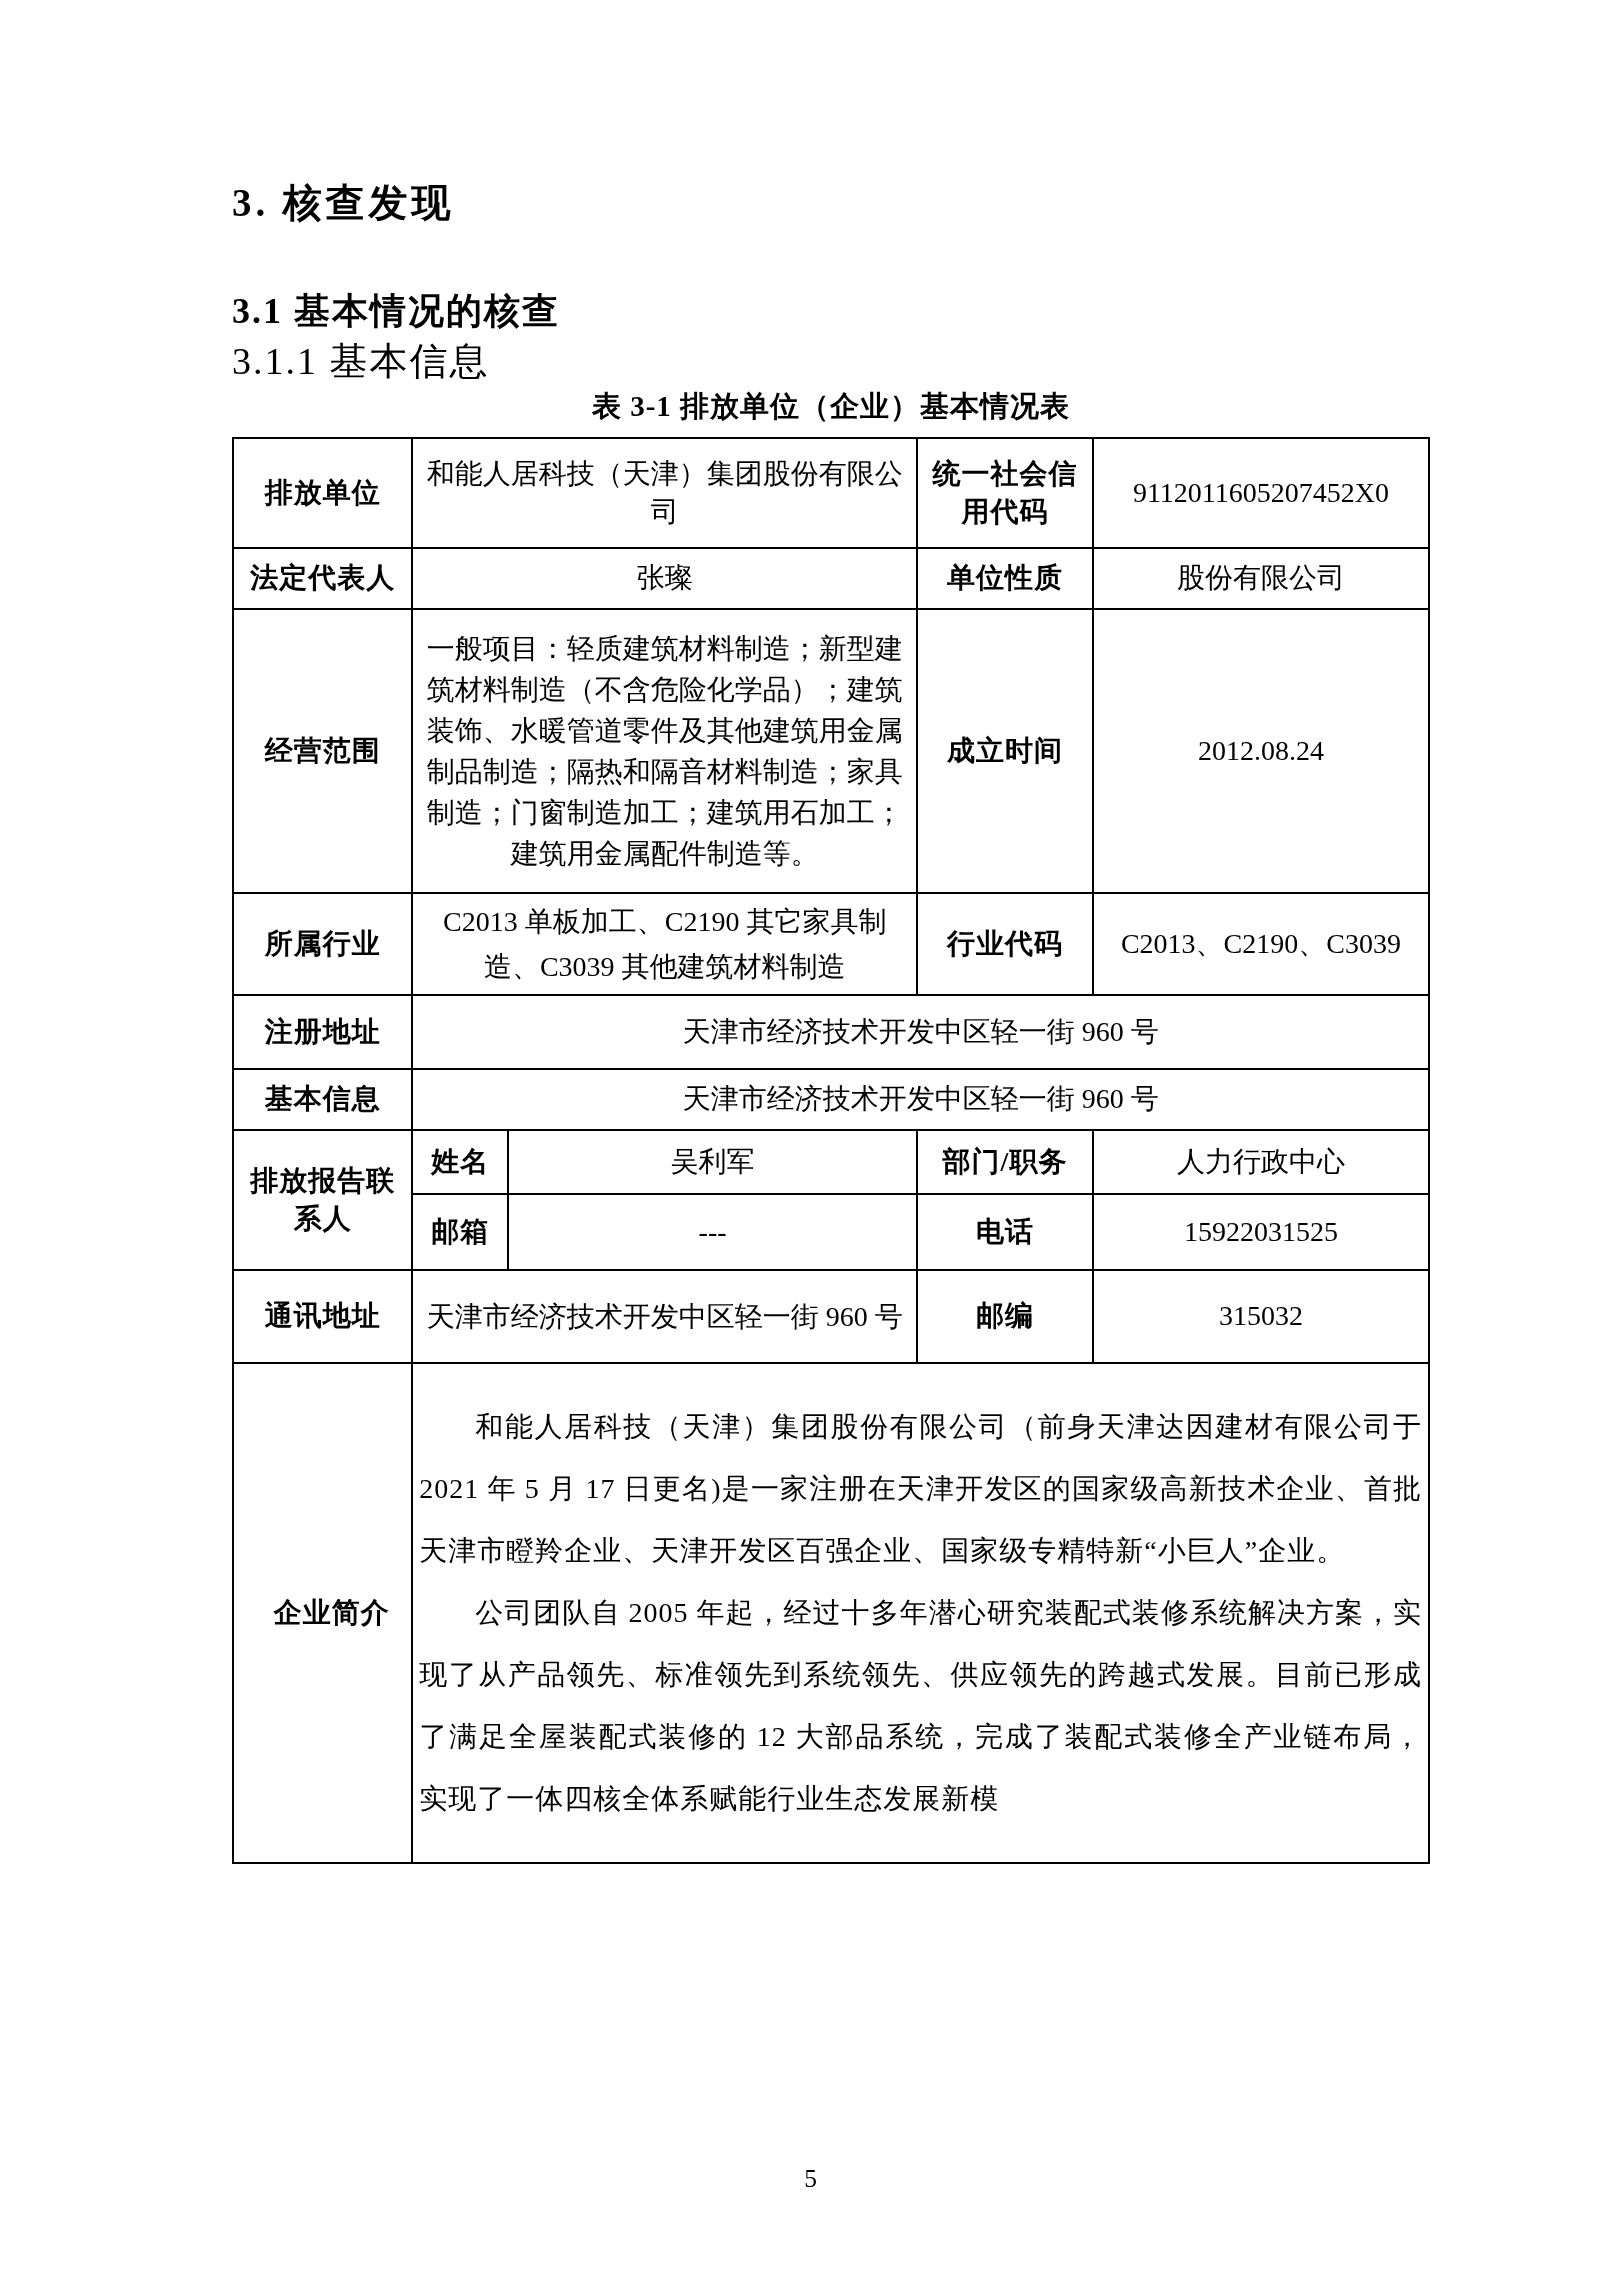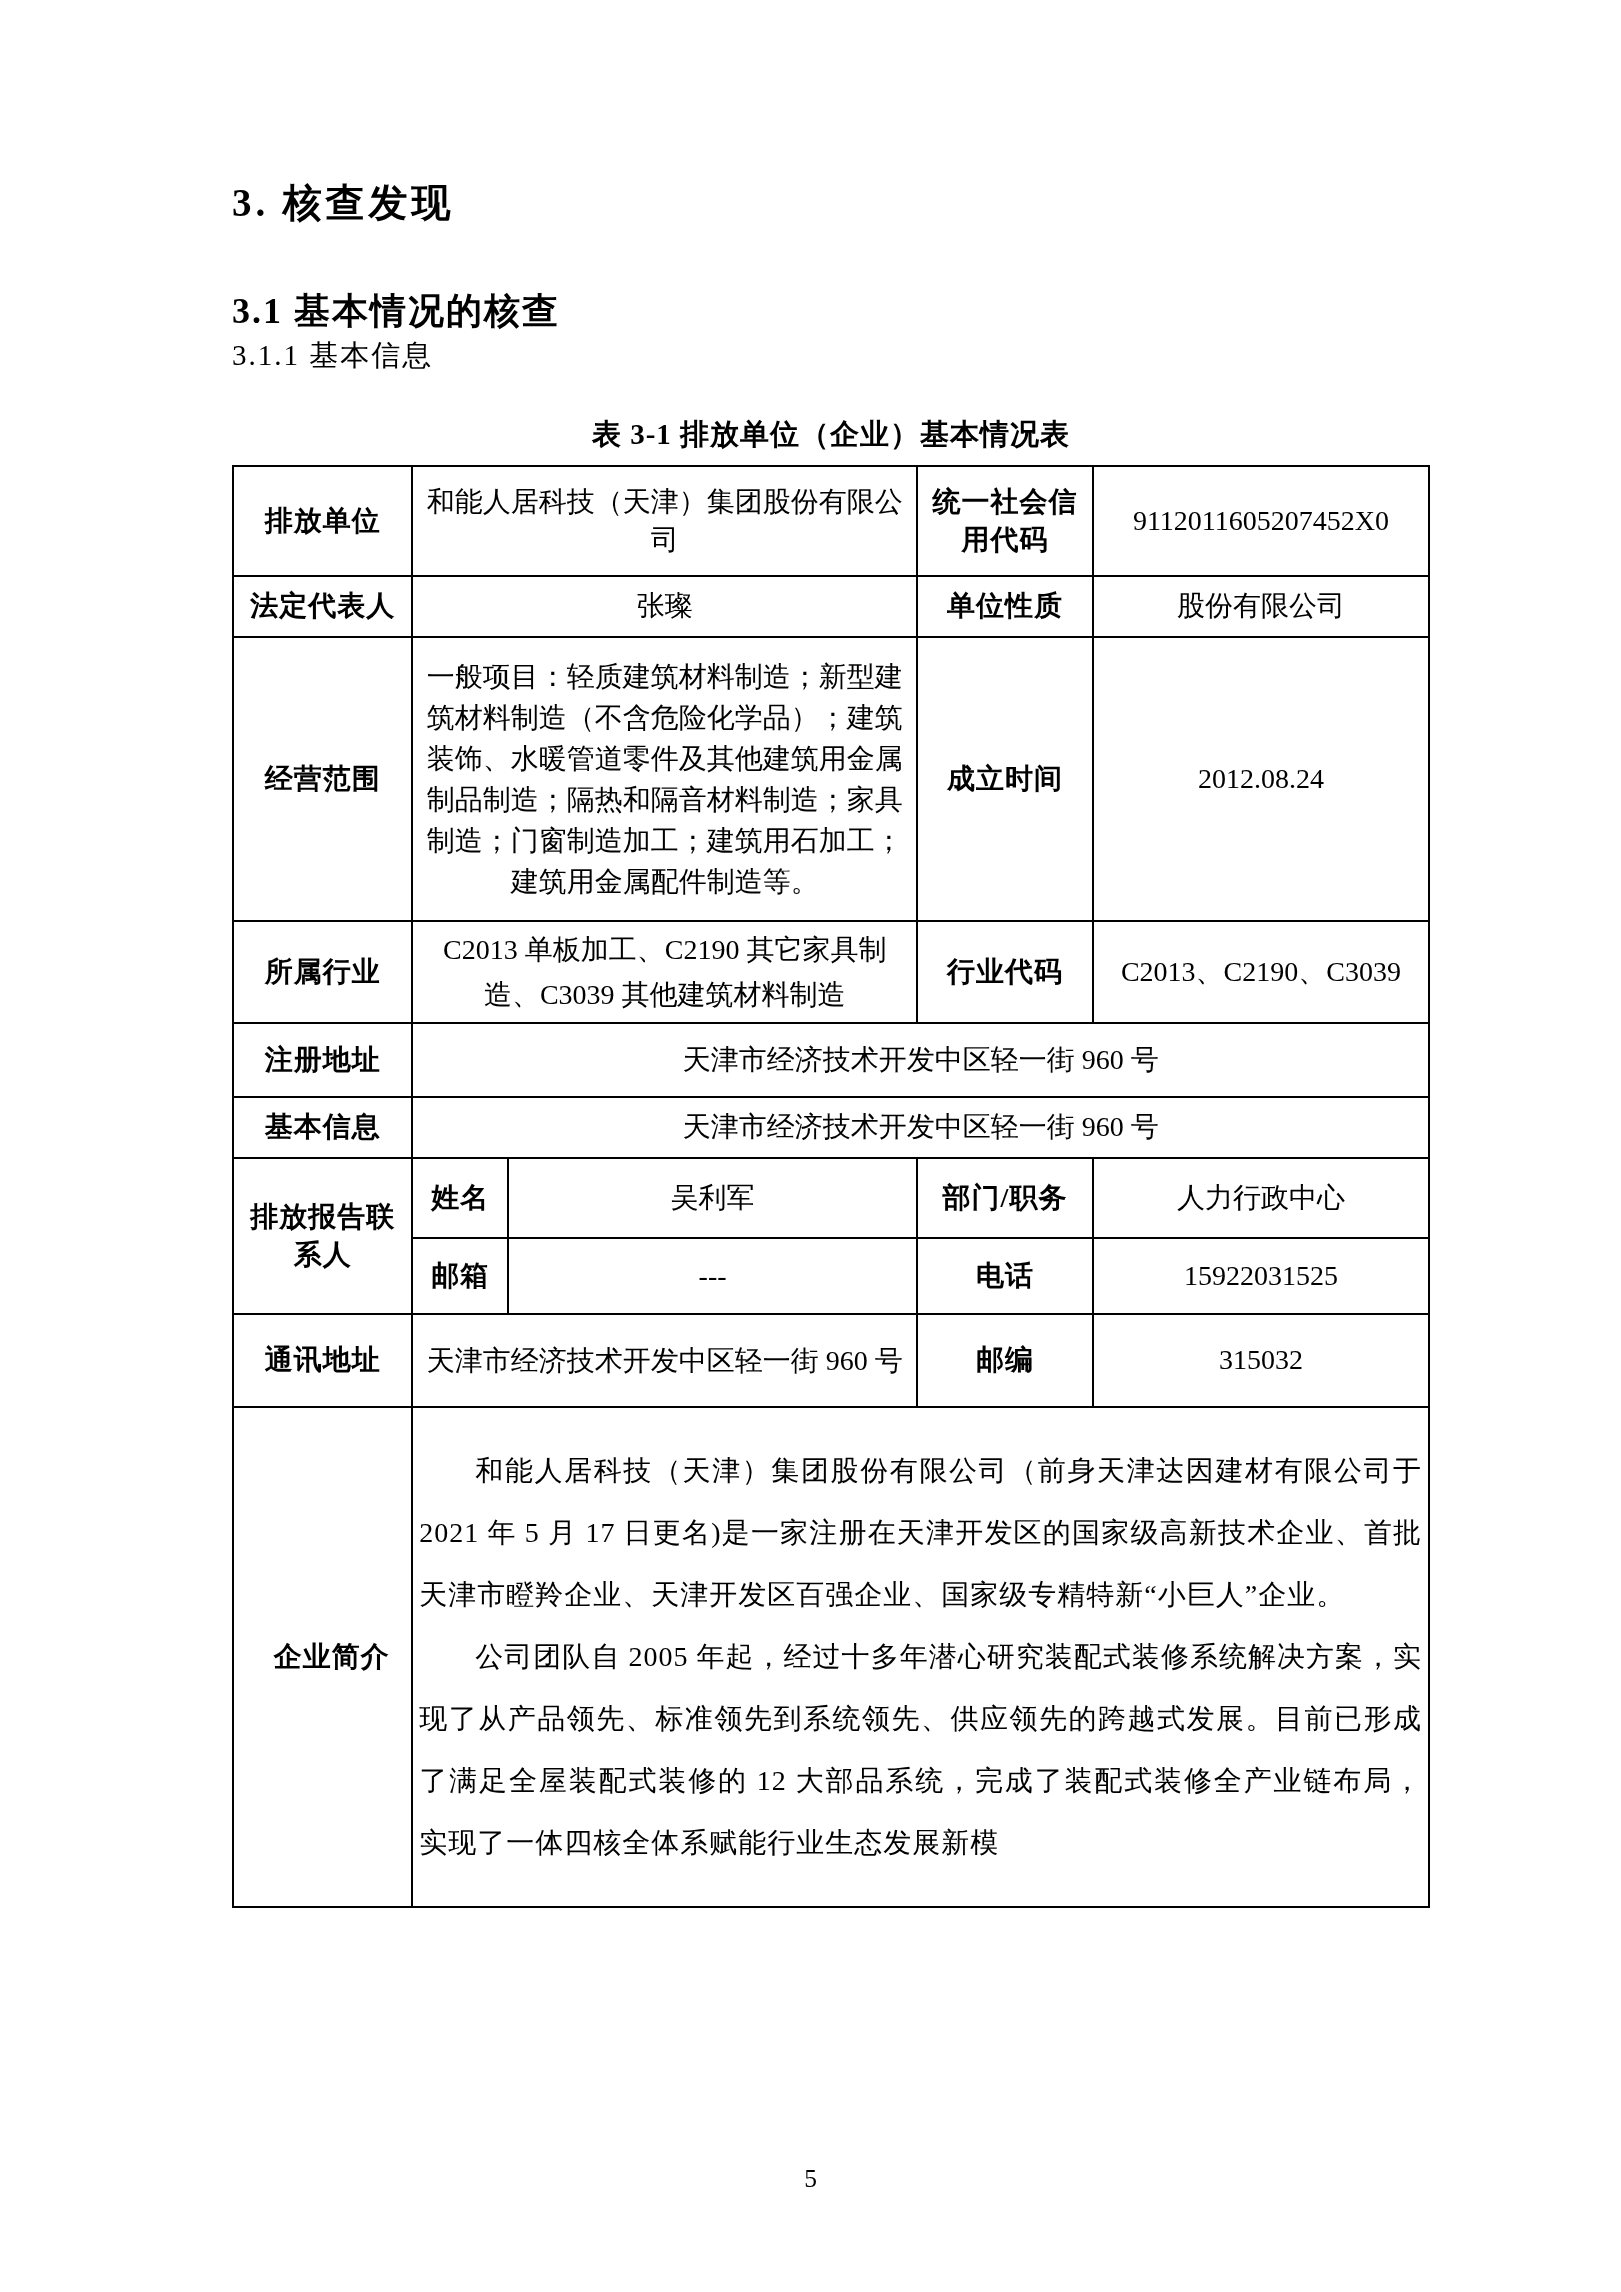--- a/index.html
+++ b/index.html
@@ -32,10 +32,9 @@
     letter-spacing: 2px;
   }
   .h3 {
-    font-size: 29px;
+    font-size: 38px;
     font-weight: normal;
     letter-spacing: 2px;
-    margin-bottom: 39px;
   }
   .intro {
     font-size: 30px;

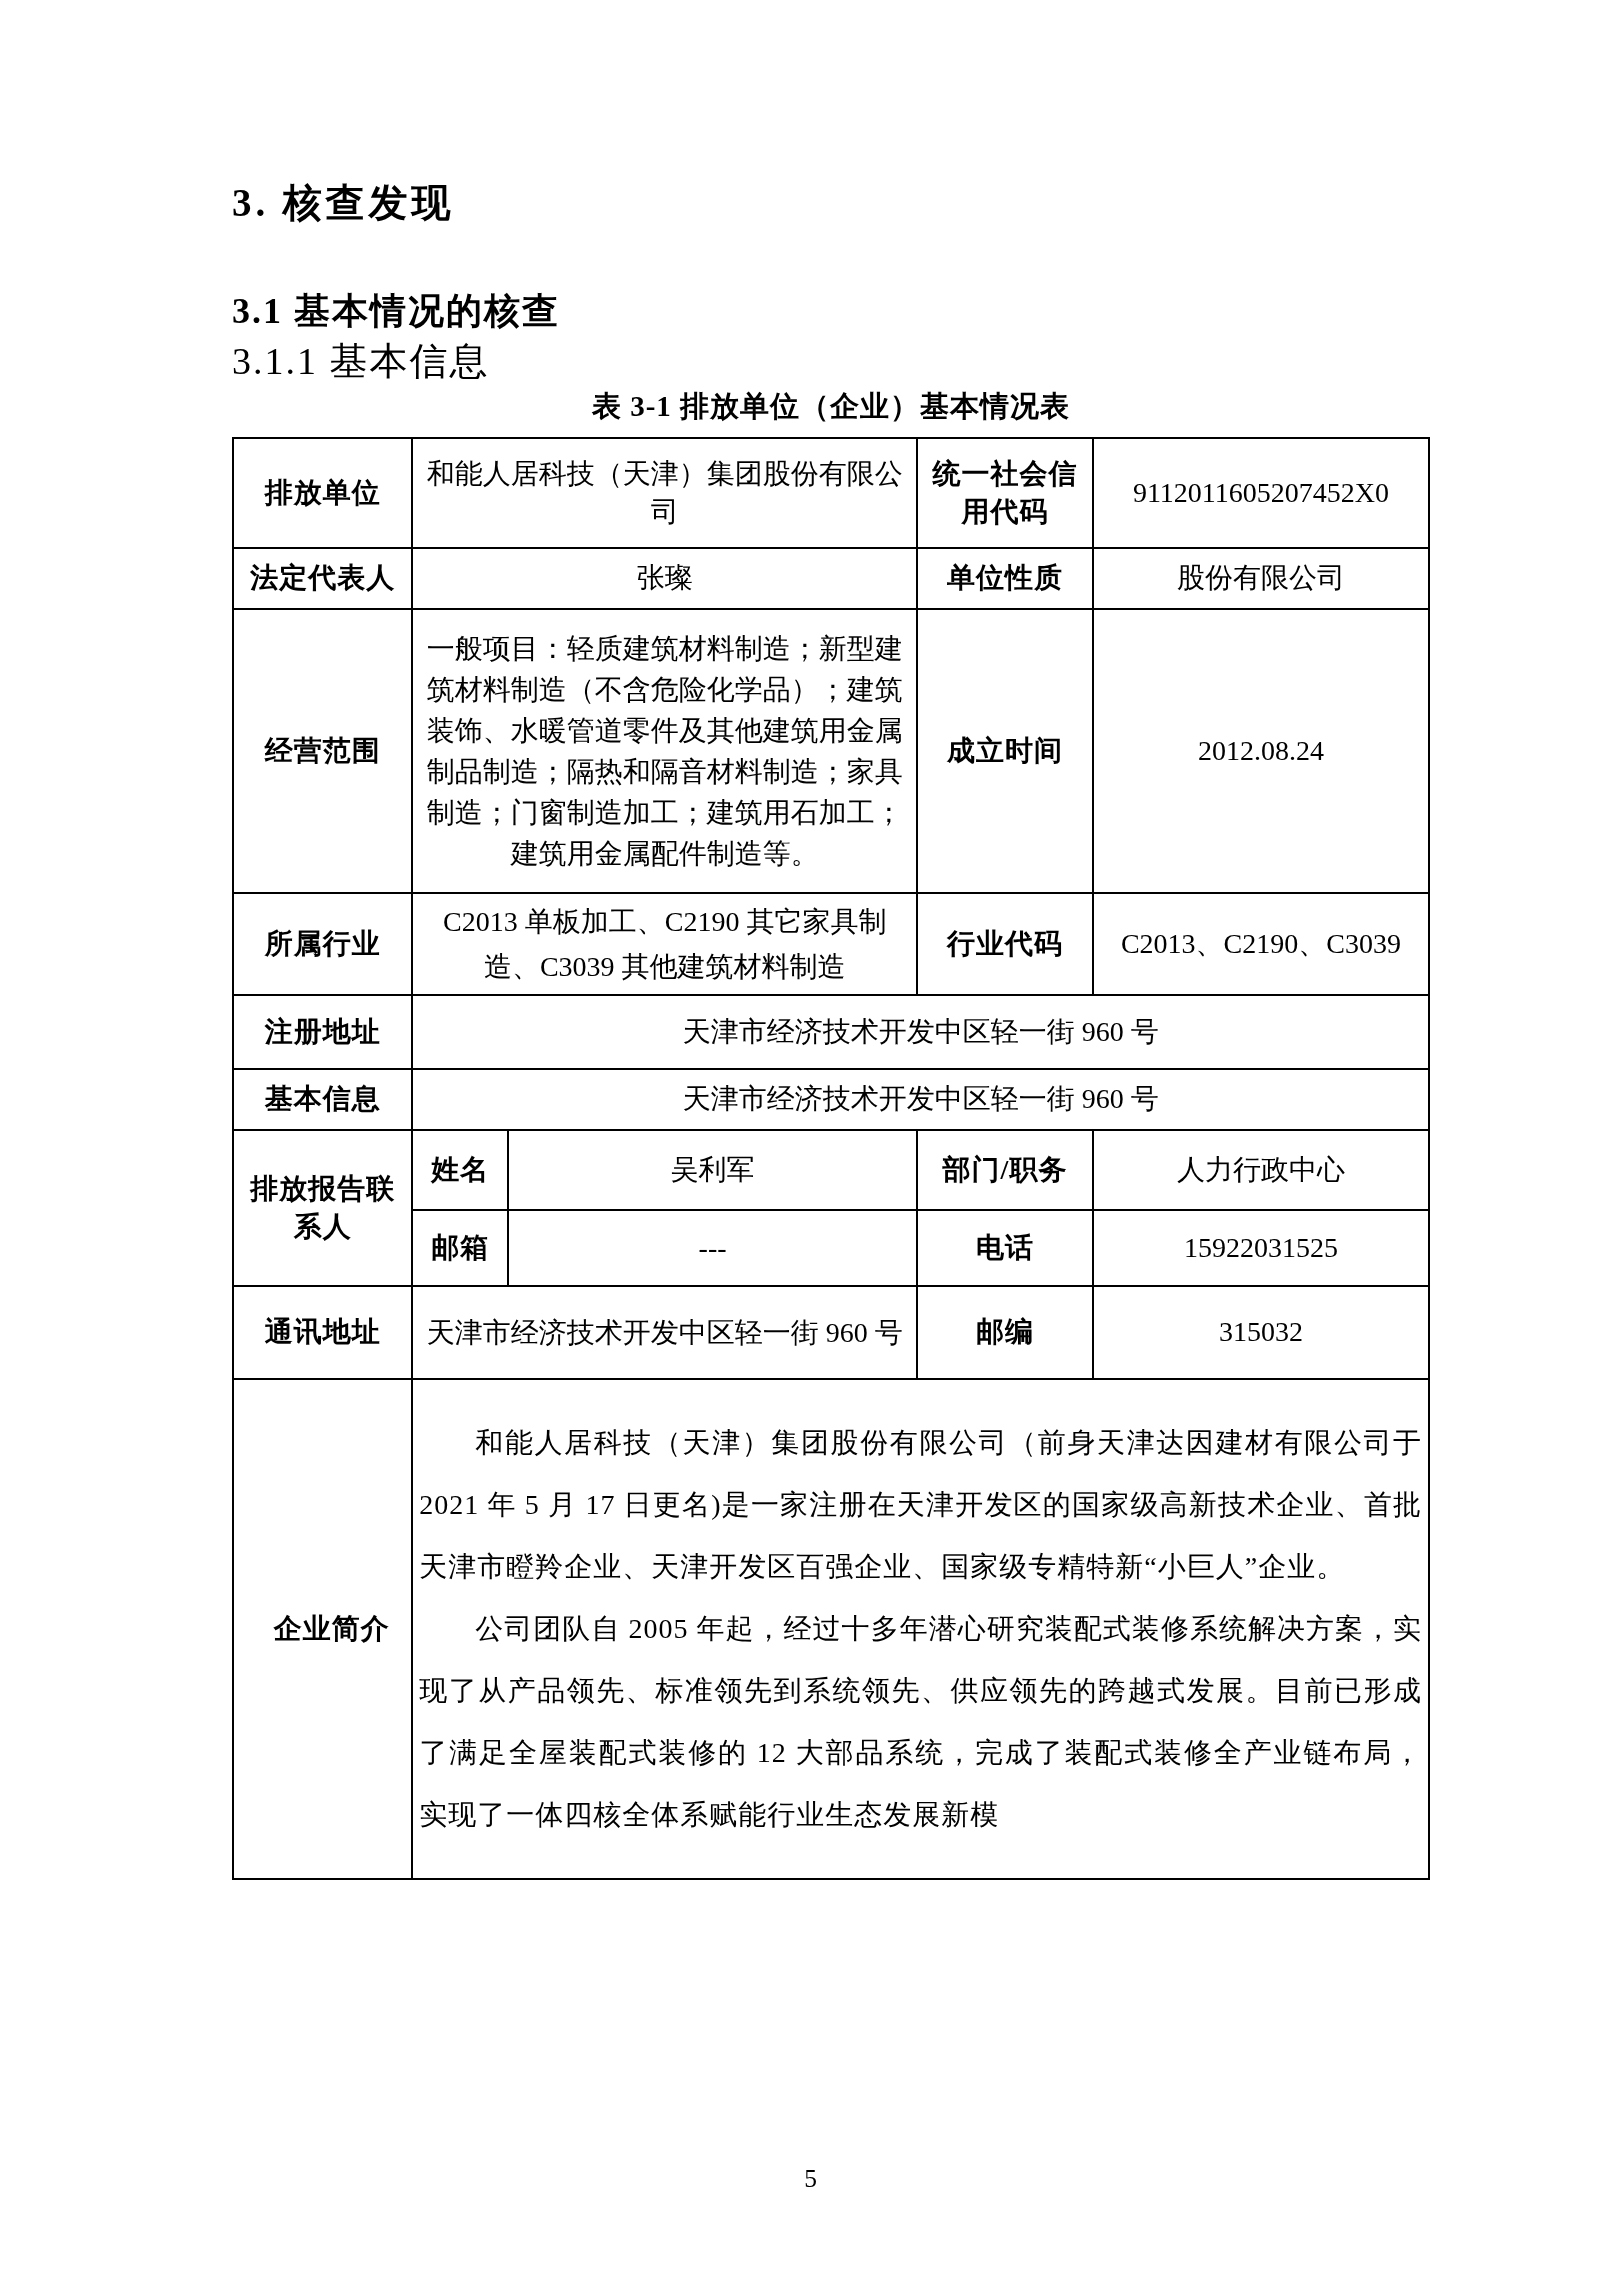--- a/index.html
+++ b/index.html
@@ -144,7 +144,7 @@
           <td class="lab">基本信息</td>
           <td colspan="4">天津市经济技术开发中区轻一街 960 号</td>
         </tr>
-        <tr style="height:80px;">
+        <tr style="height:64px;">
           <td class="lab" rowspan="2">排放报告联系人</td>
           <td class="lab">姓名</td>
           <td>吴利军</td>

